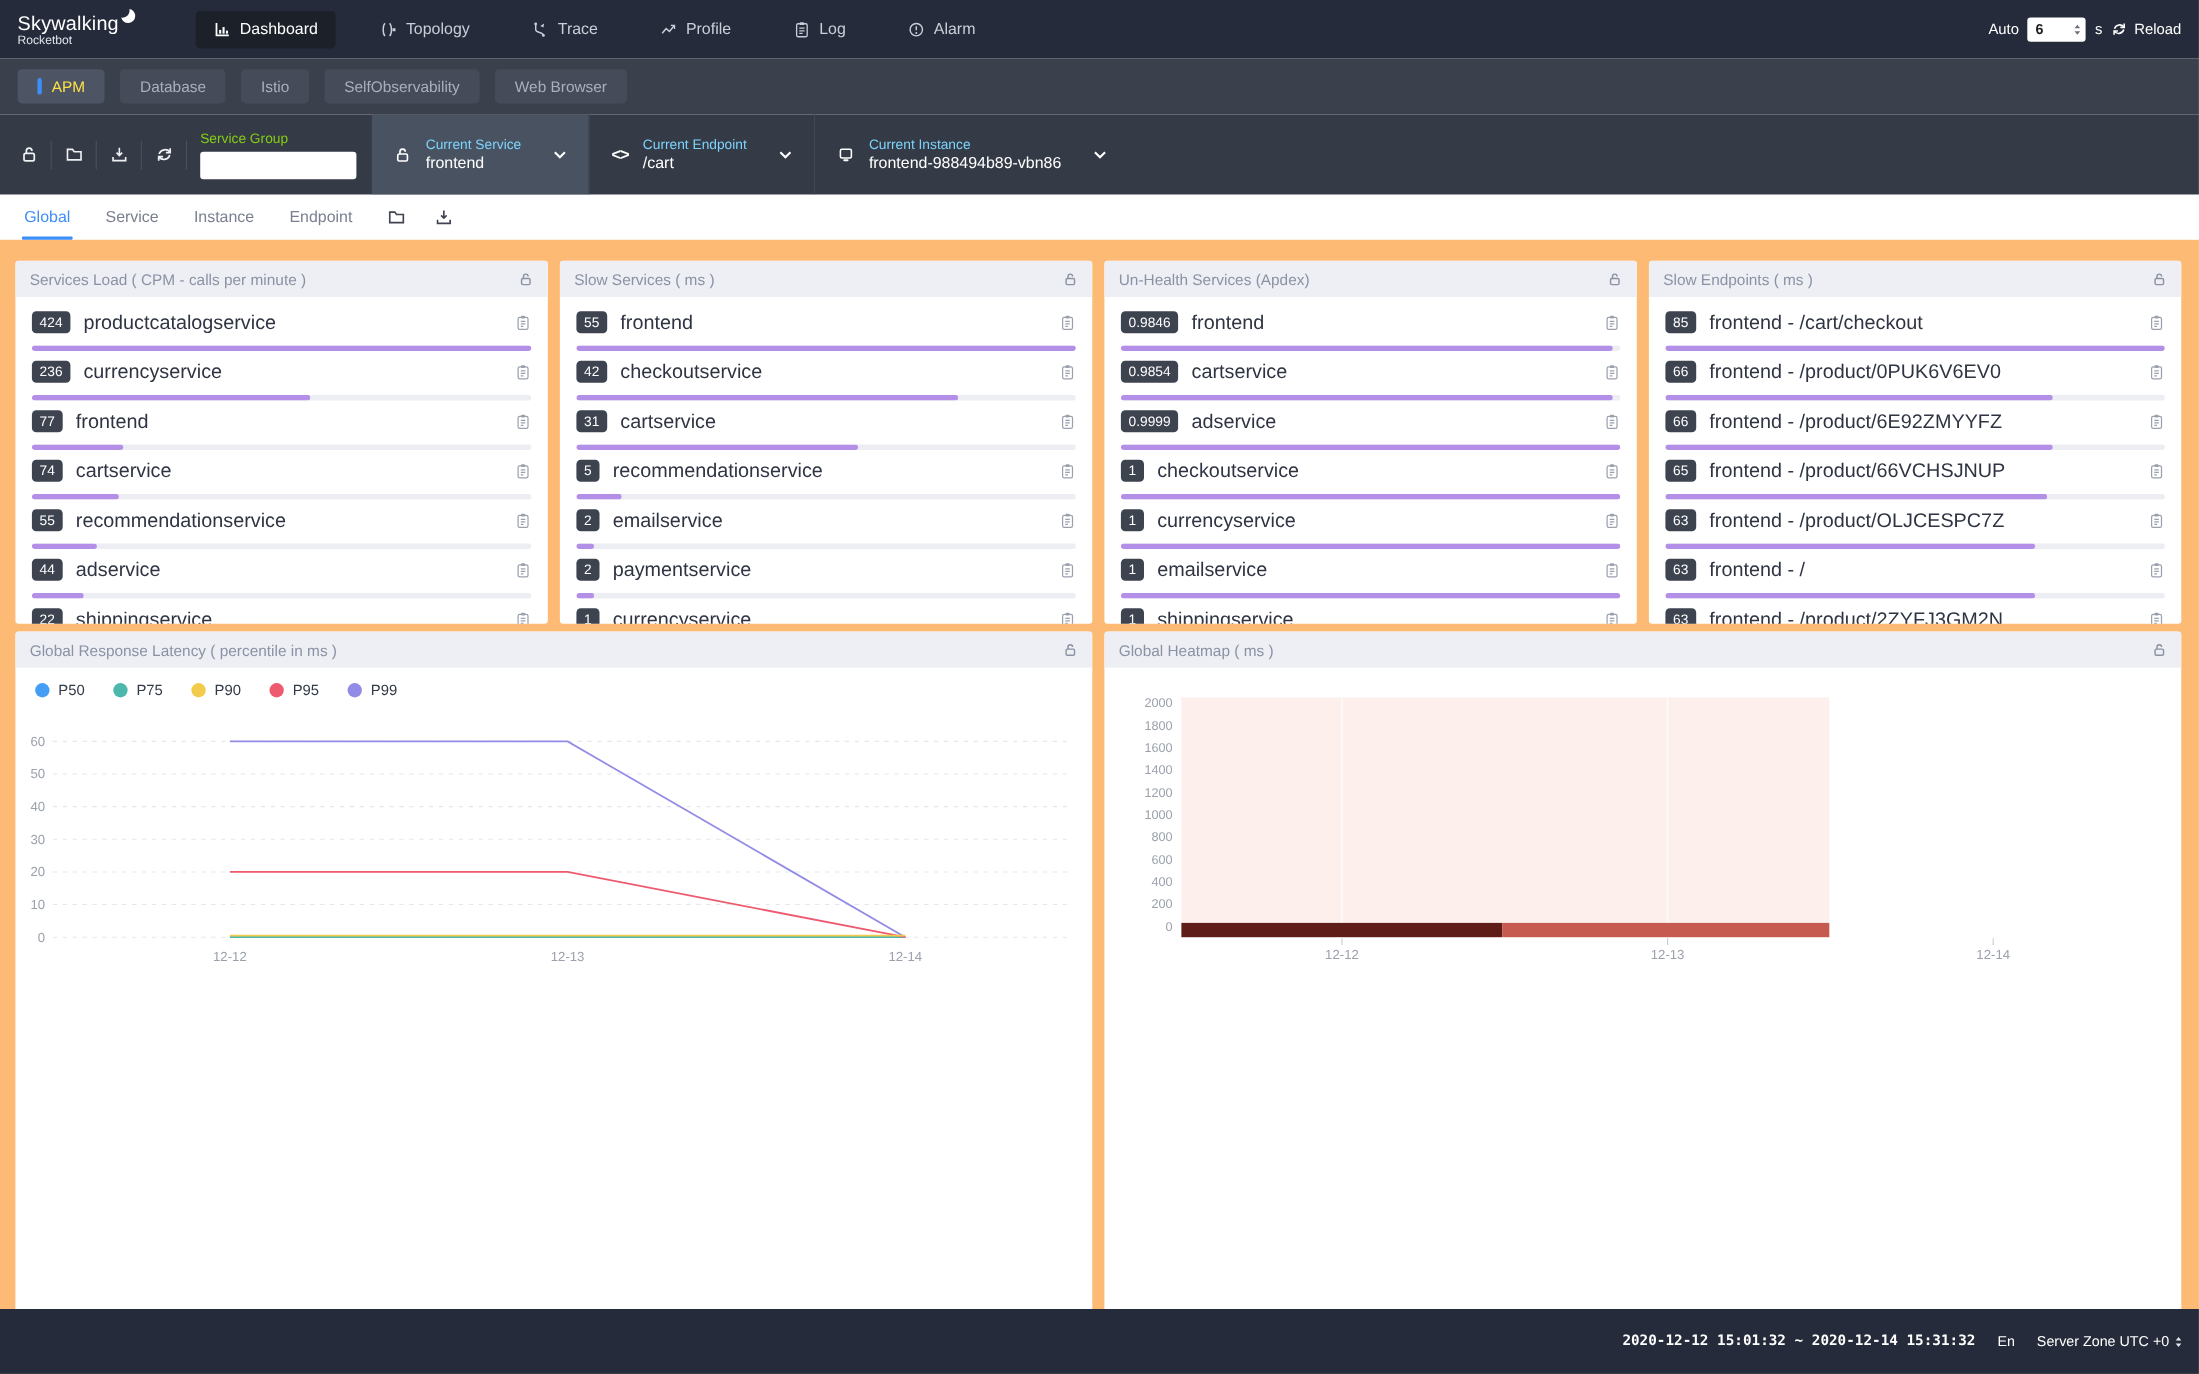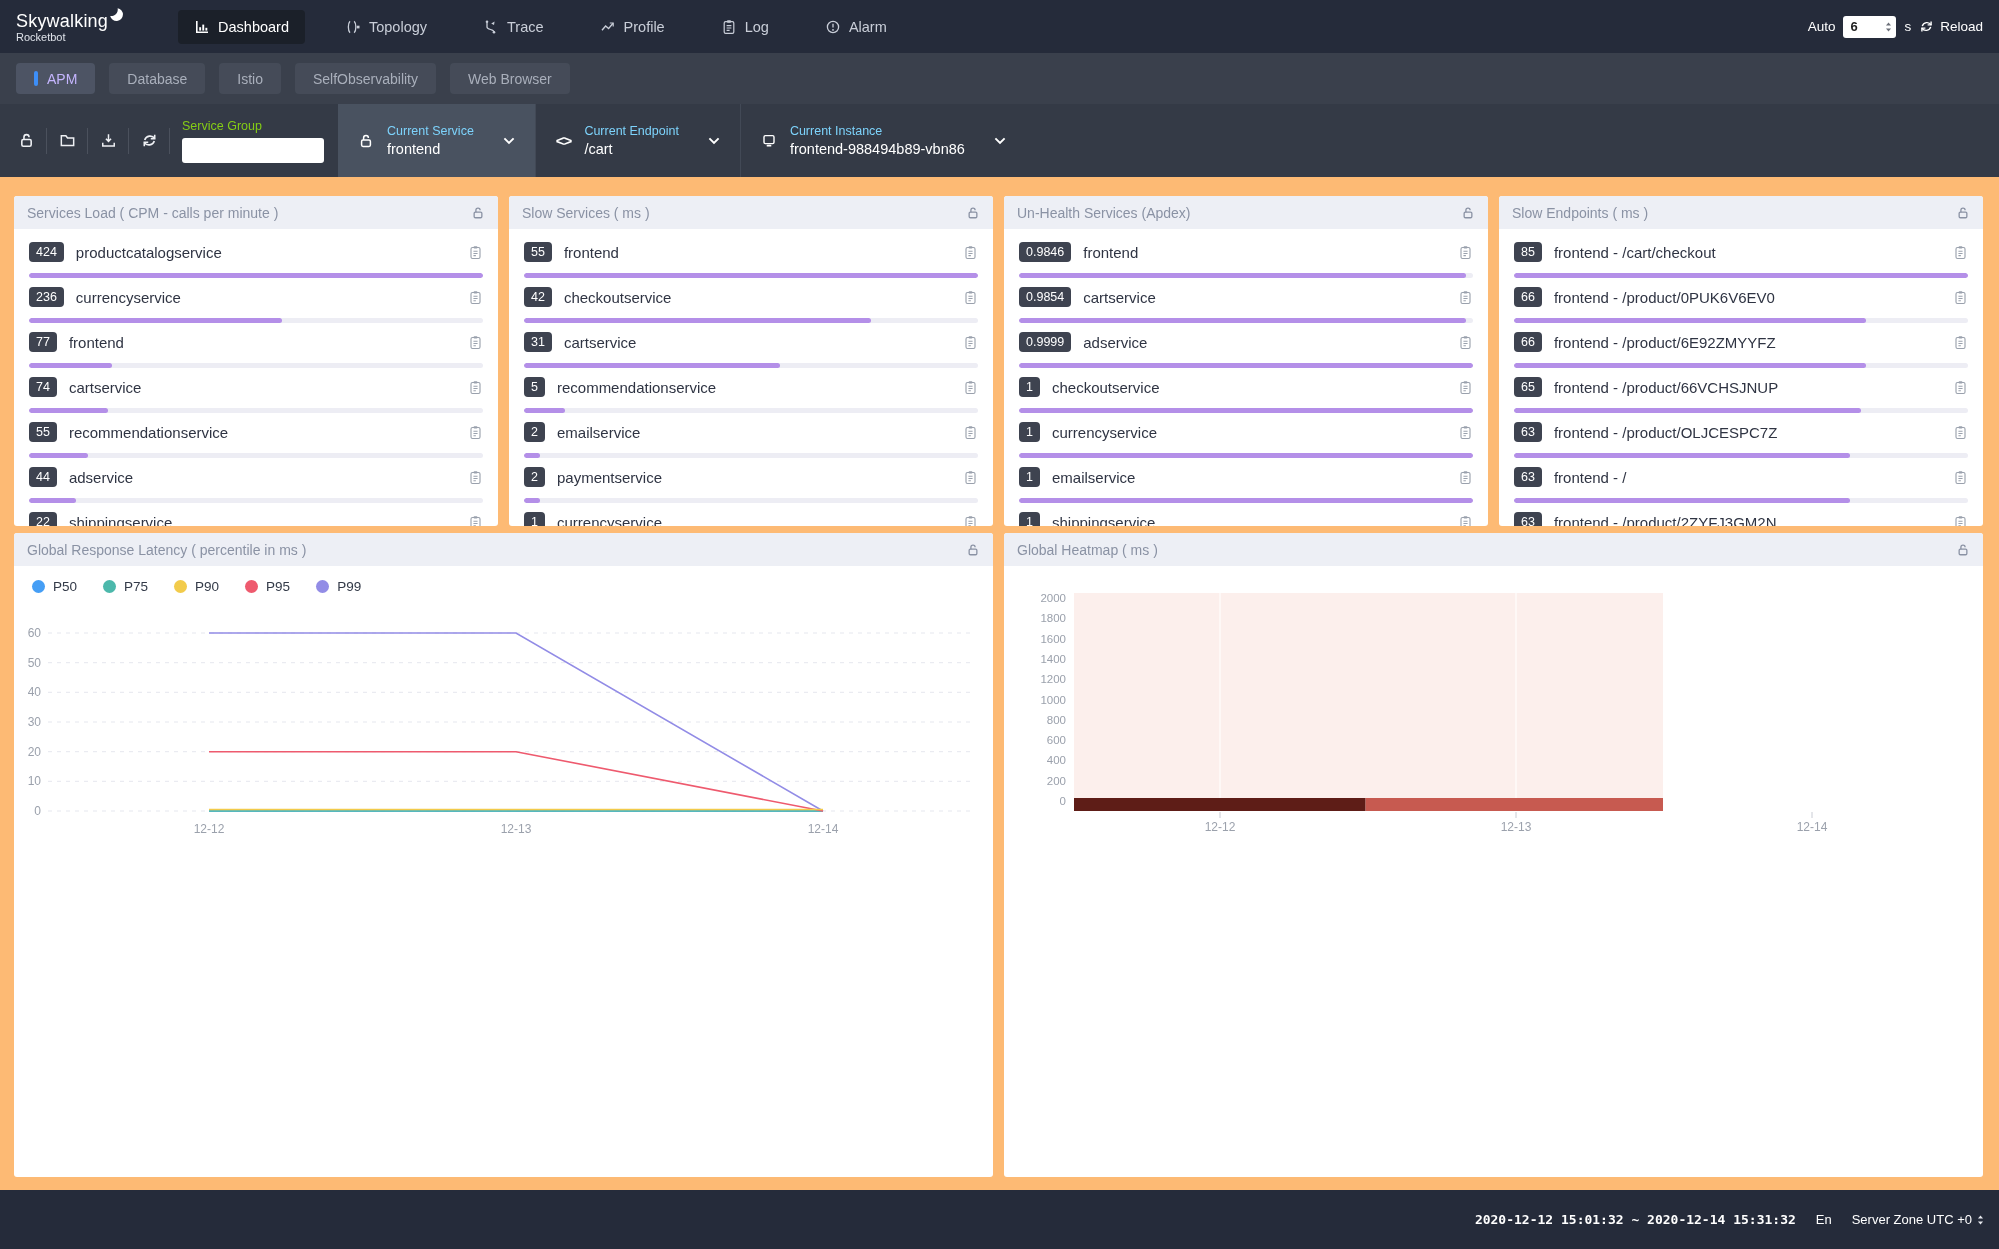--- a/index.html
+++ b/index.html
@@ -31,7 +31,7 @@
   
   .ws-tabs{height:51px;background:#3a404c;display:flex;align-items:center;gap:14px;padding:0 16px;flex:none}
   .ws-tab{background:#454b58;color:#a9afbb;font-size:14px;padding:0 18px;height:31px;display:flex;align-items:center;gap:9px;border-radius:4px;cursor:pointer;white-space:nowrap}
-  .ws-tab.active{background:#4d5464;color:#c4b5fd}
+  .ws-tab.active{background:#4d5464;color:#fde047}
   .ws-tab .bar{width:4px;height:15px;border-radius:2px;background:#3d8ef7}
 
   

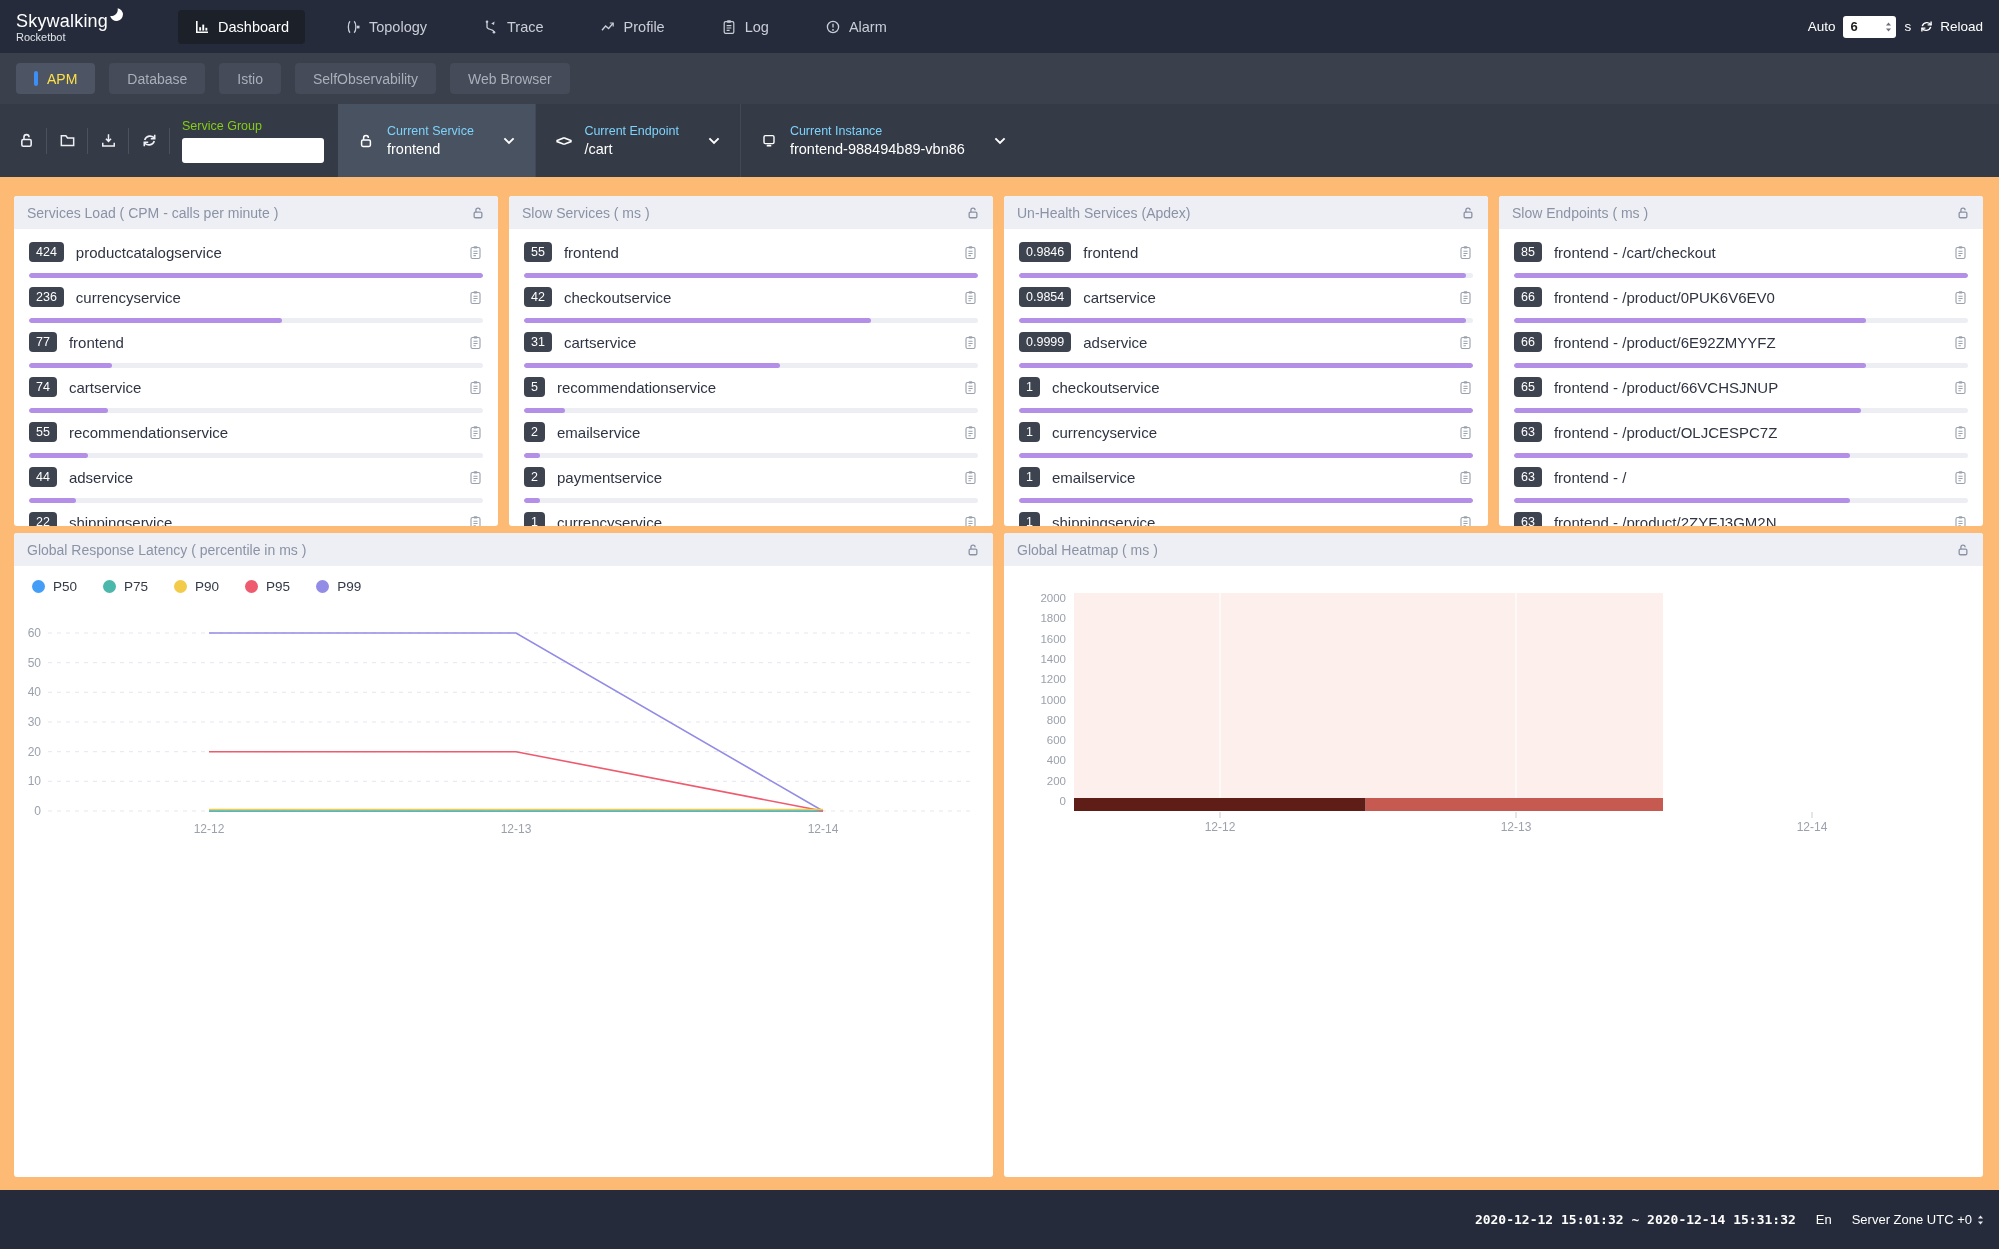--- a/index.html
+++ b/index.html
@@ -314,6 +314,31 @@
       </div>
   </div>
 
+  <div class="page-tabs">
+      <div class="ptab active">
+        <span>Global</span>
+      </div>
+      <div class="ptab">
+        <span>Service</span>
+      </div>
+      <div class="ptab">
+        <span>Instance</span>
+      </div>
+      <div class="ptab">
+        <span>Endpoint</span>
+      </div>
+      <span class="ptab-icon icn">
+        <svg viewBox="0 0 16 16" fill="none" stroke="currentColor" stroke-width="1.4">
+          <path d="M2.2 3.6h4.3l1.5 2h5.8v7H2.2z"></path>
+        </svg>
+      </span>
+      <span class="ptab-icon icn">
+        <svg viewBox="0 0 16 16" fill="none" stroke="currentColor" stroke-width="1.4">
+          <path d="M8 2.2v6.6M5.6 6.4 8 8.8l2.4-2.4"></path>
+          <path d="M2.6 10.2v3h10.8v-3"></path>
+        </svg>
+      </span>
+    </div>
 
   <main class="content">
     <div class="prow prow1">

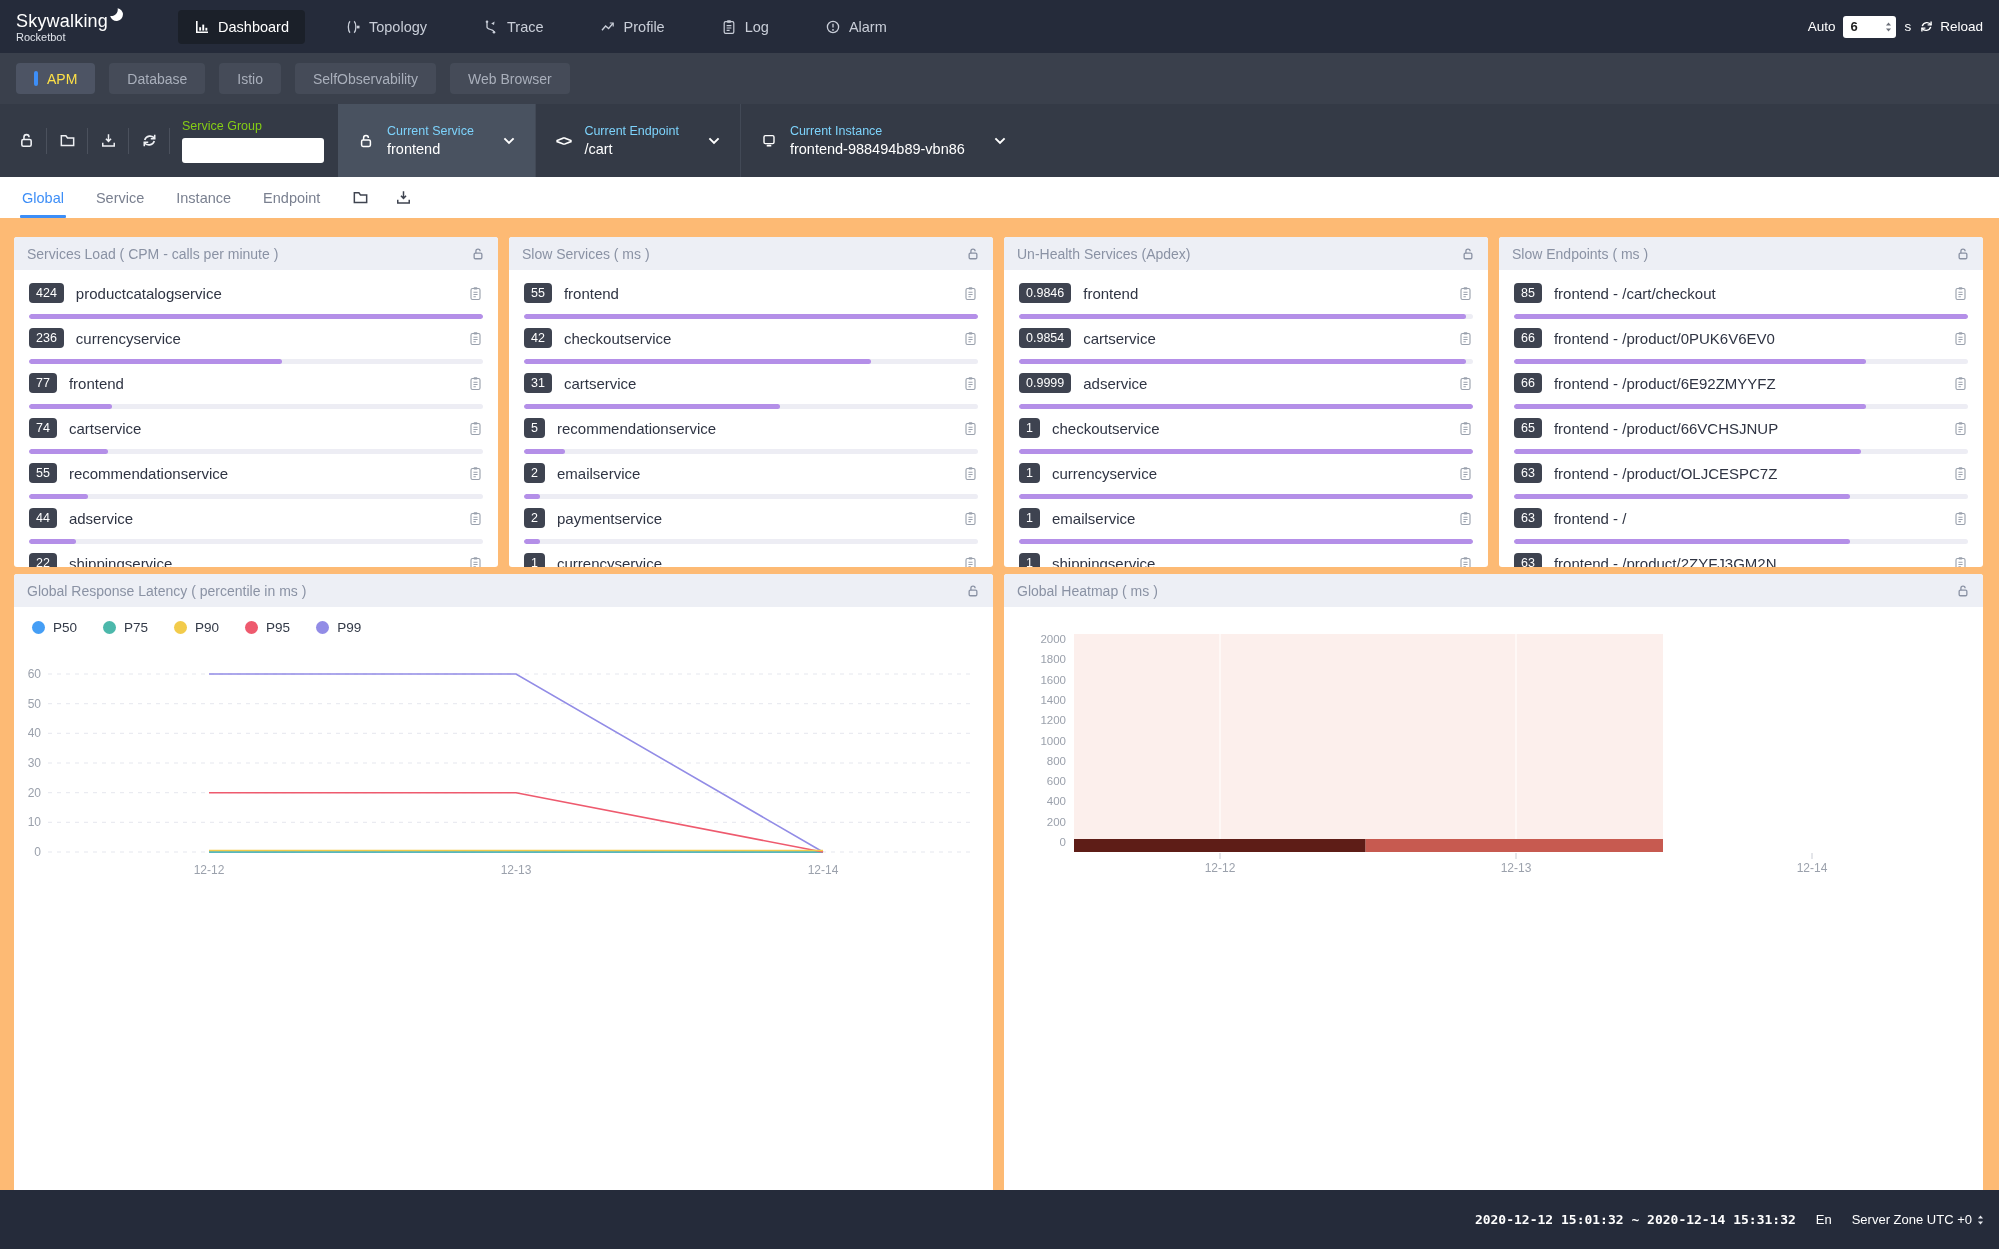--- a/index.html
+++ b/index.html
@@ -73,7 +73,7 @@
   .pitem{height:45px}
   .pitem-top{display:flex;align-items:center;height:26px}
   .badge{background:#3e4350;color:#fff;font-size:12.5px;padding:4px 7px;border-radius:4px;margin-right:12px;line-height:1;flex:none}
-  .pname{font-size:15px;color:#2f3443;flex:1;white-space:nowrap;overflow:hidden}
+  .pname{font-size:18px;color:#2f3443;flex:1;white-space:nowrap;overflow:hidden}
   .copy-icon{color:#9aa1ad;cursor:pointer}
   .copy-icon svg{width:15px;height:15px}
   .pbar{height:5px;background:#ededf4;border-radius:3px;margin-top:8px;overflow:hidden}

